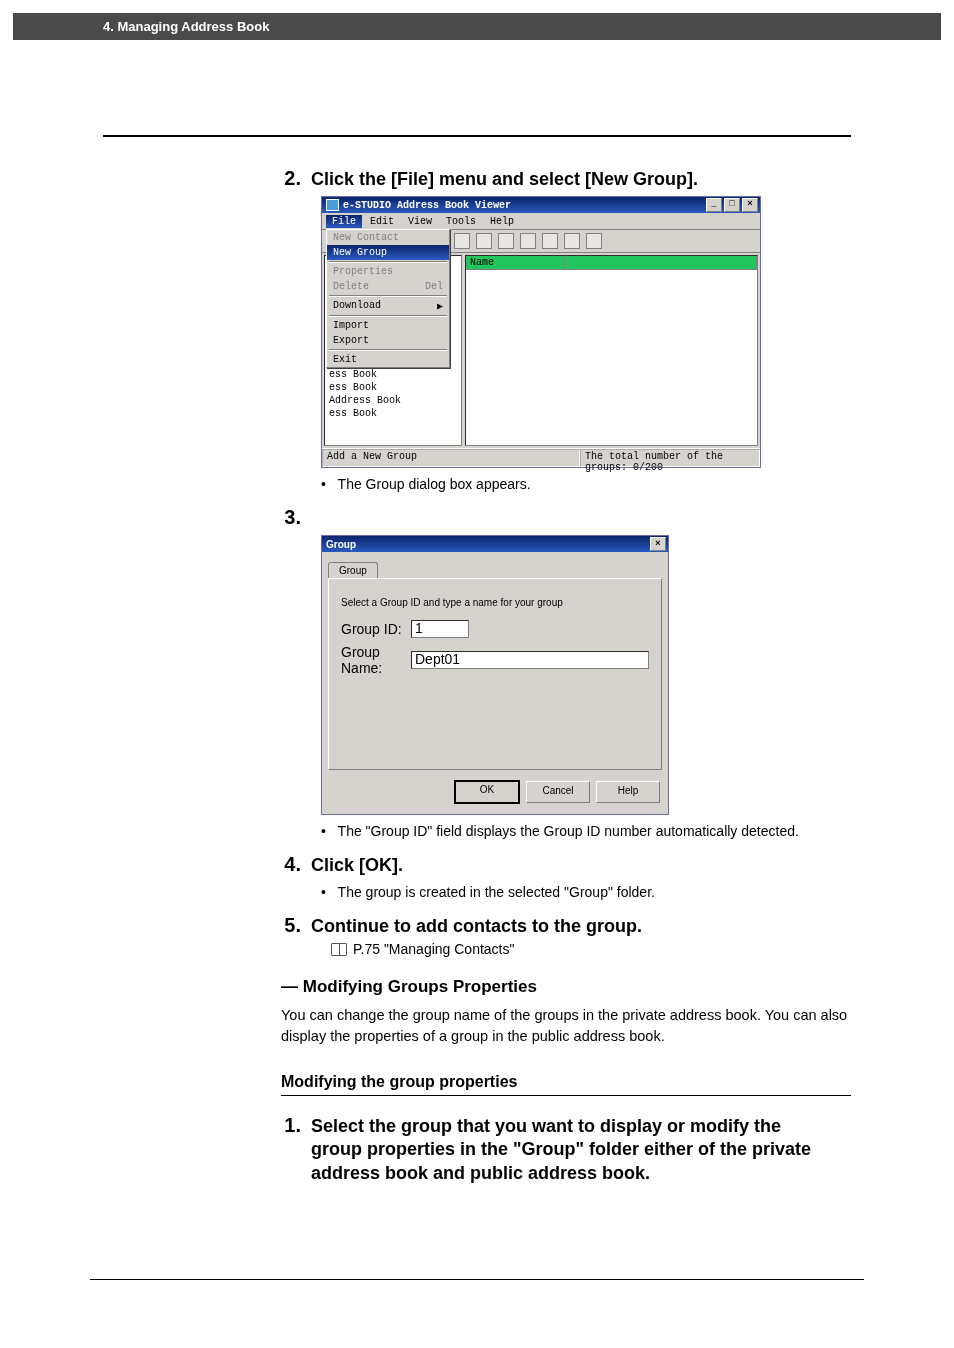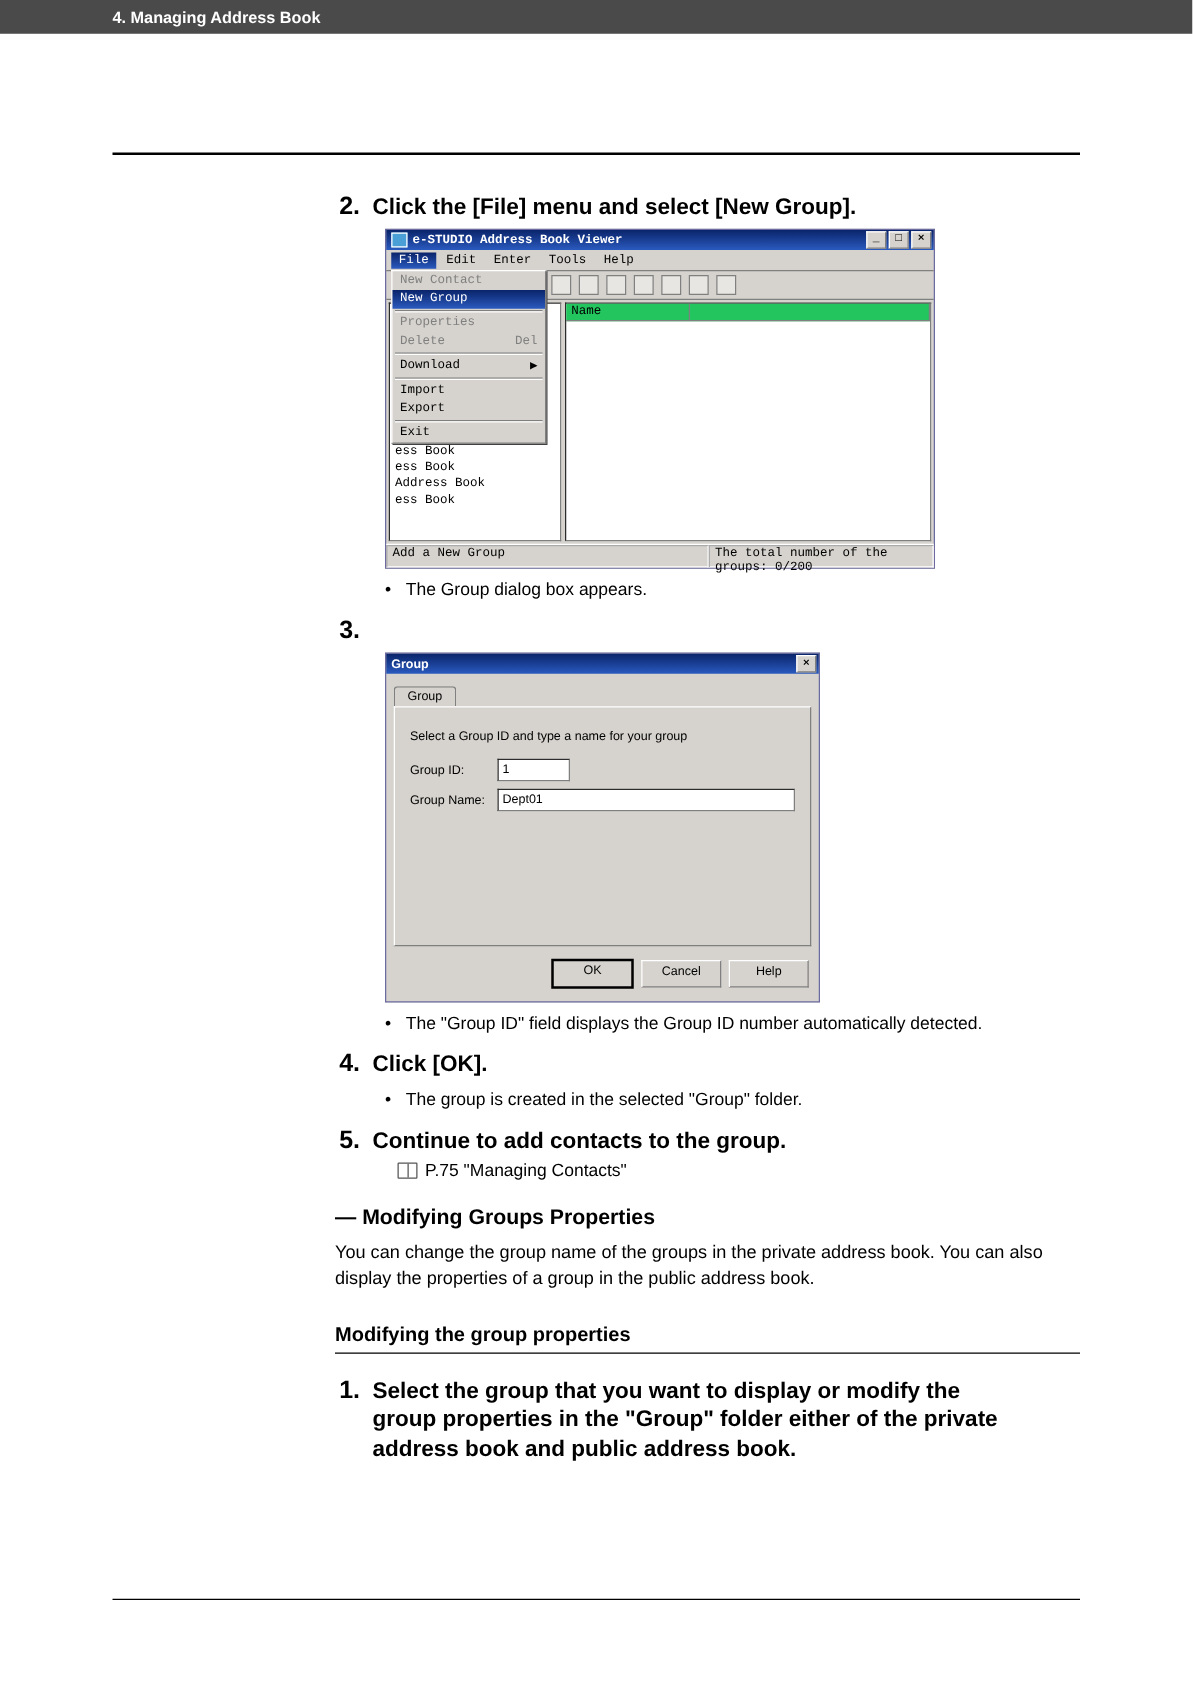--- a/index.html
+++ b/index.html
@@ -14,7 +14,7 @@
     height: 1348px;
     box-sizing: border-box;
     position: relative;
-    padding: 0;
+    padding: 13px;
   }
   .header-bar {
     background: #4a4a4a;

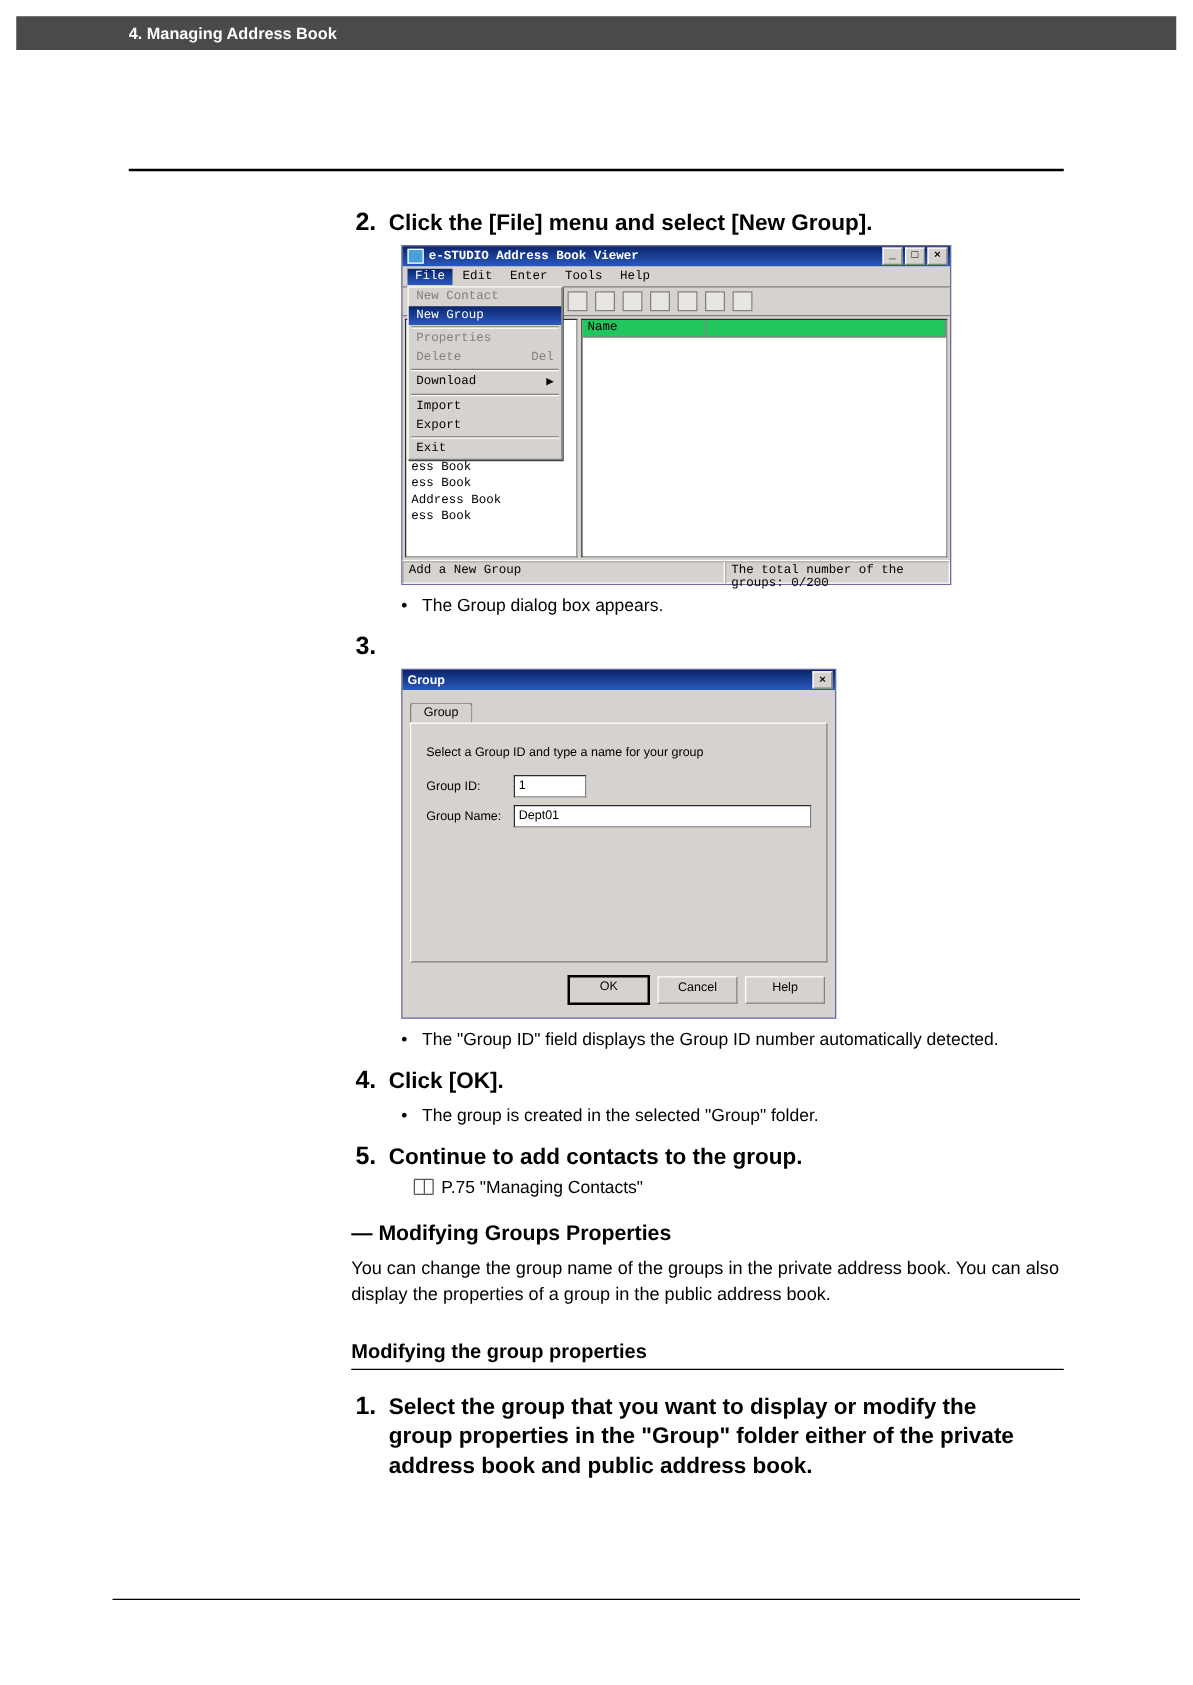--- a/index.html
+++ b/index.html
@@ -365,7 +365,7 @@
       <div class="menubar">
         <span class="mitem active">File</span>
         <span class="mitem">Edit</span>
-        <span class="mitem">Enter</span>
+        <span class="mitem">View</span>
         <span class="mitem">Tools</span>
         <span class="mitem">Help</span>
 

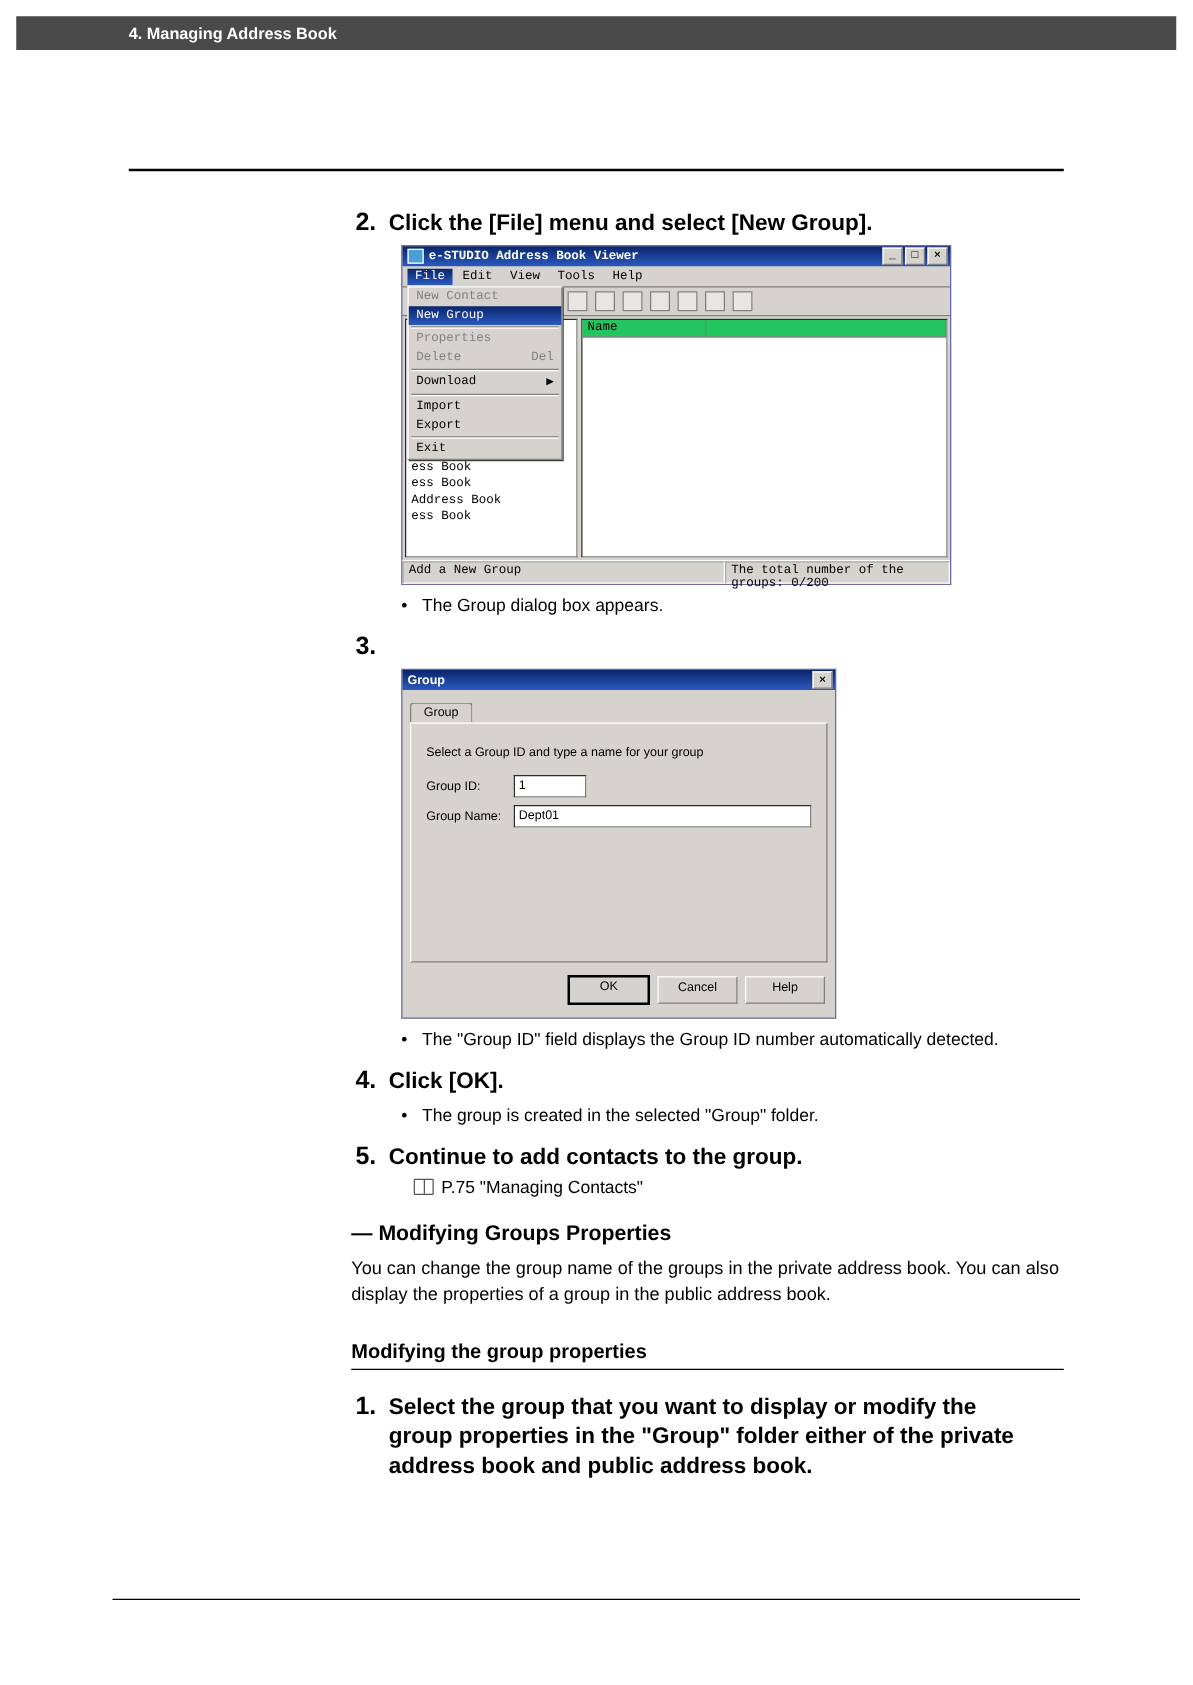--- a/index.html
+++ b/index.html
@@ -298,7 +298,7 @@
     display: flex;
     align-items: center;
     margin: 6px 0;
-    font-size: 10px;
+    font-size: 14px;
   }
   .formrow .lbl { width: 70px; }
   .formrow .field {

